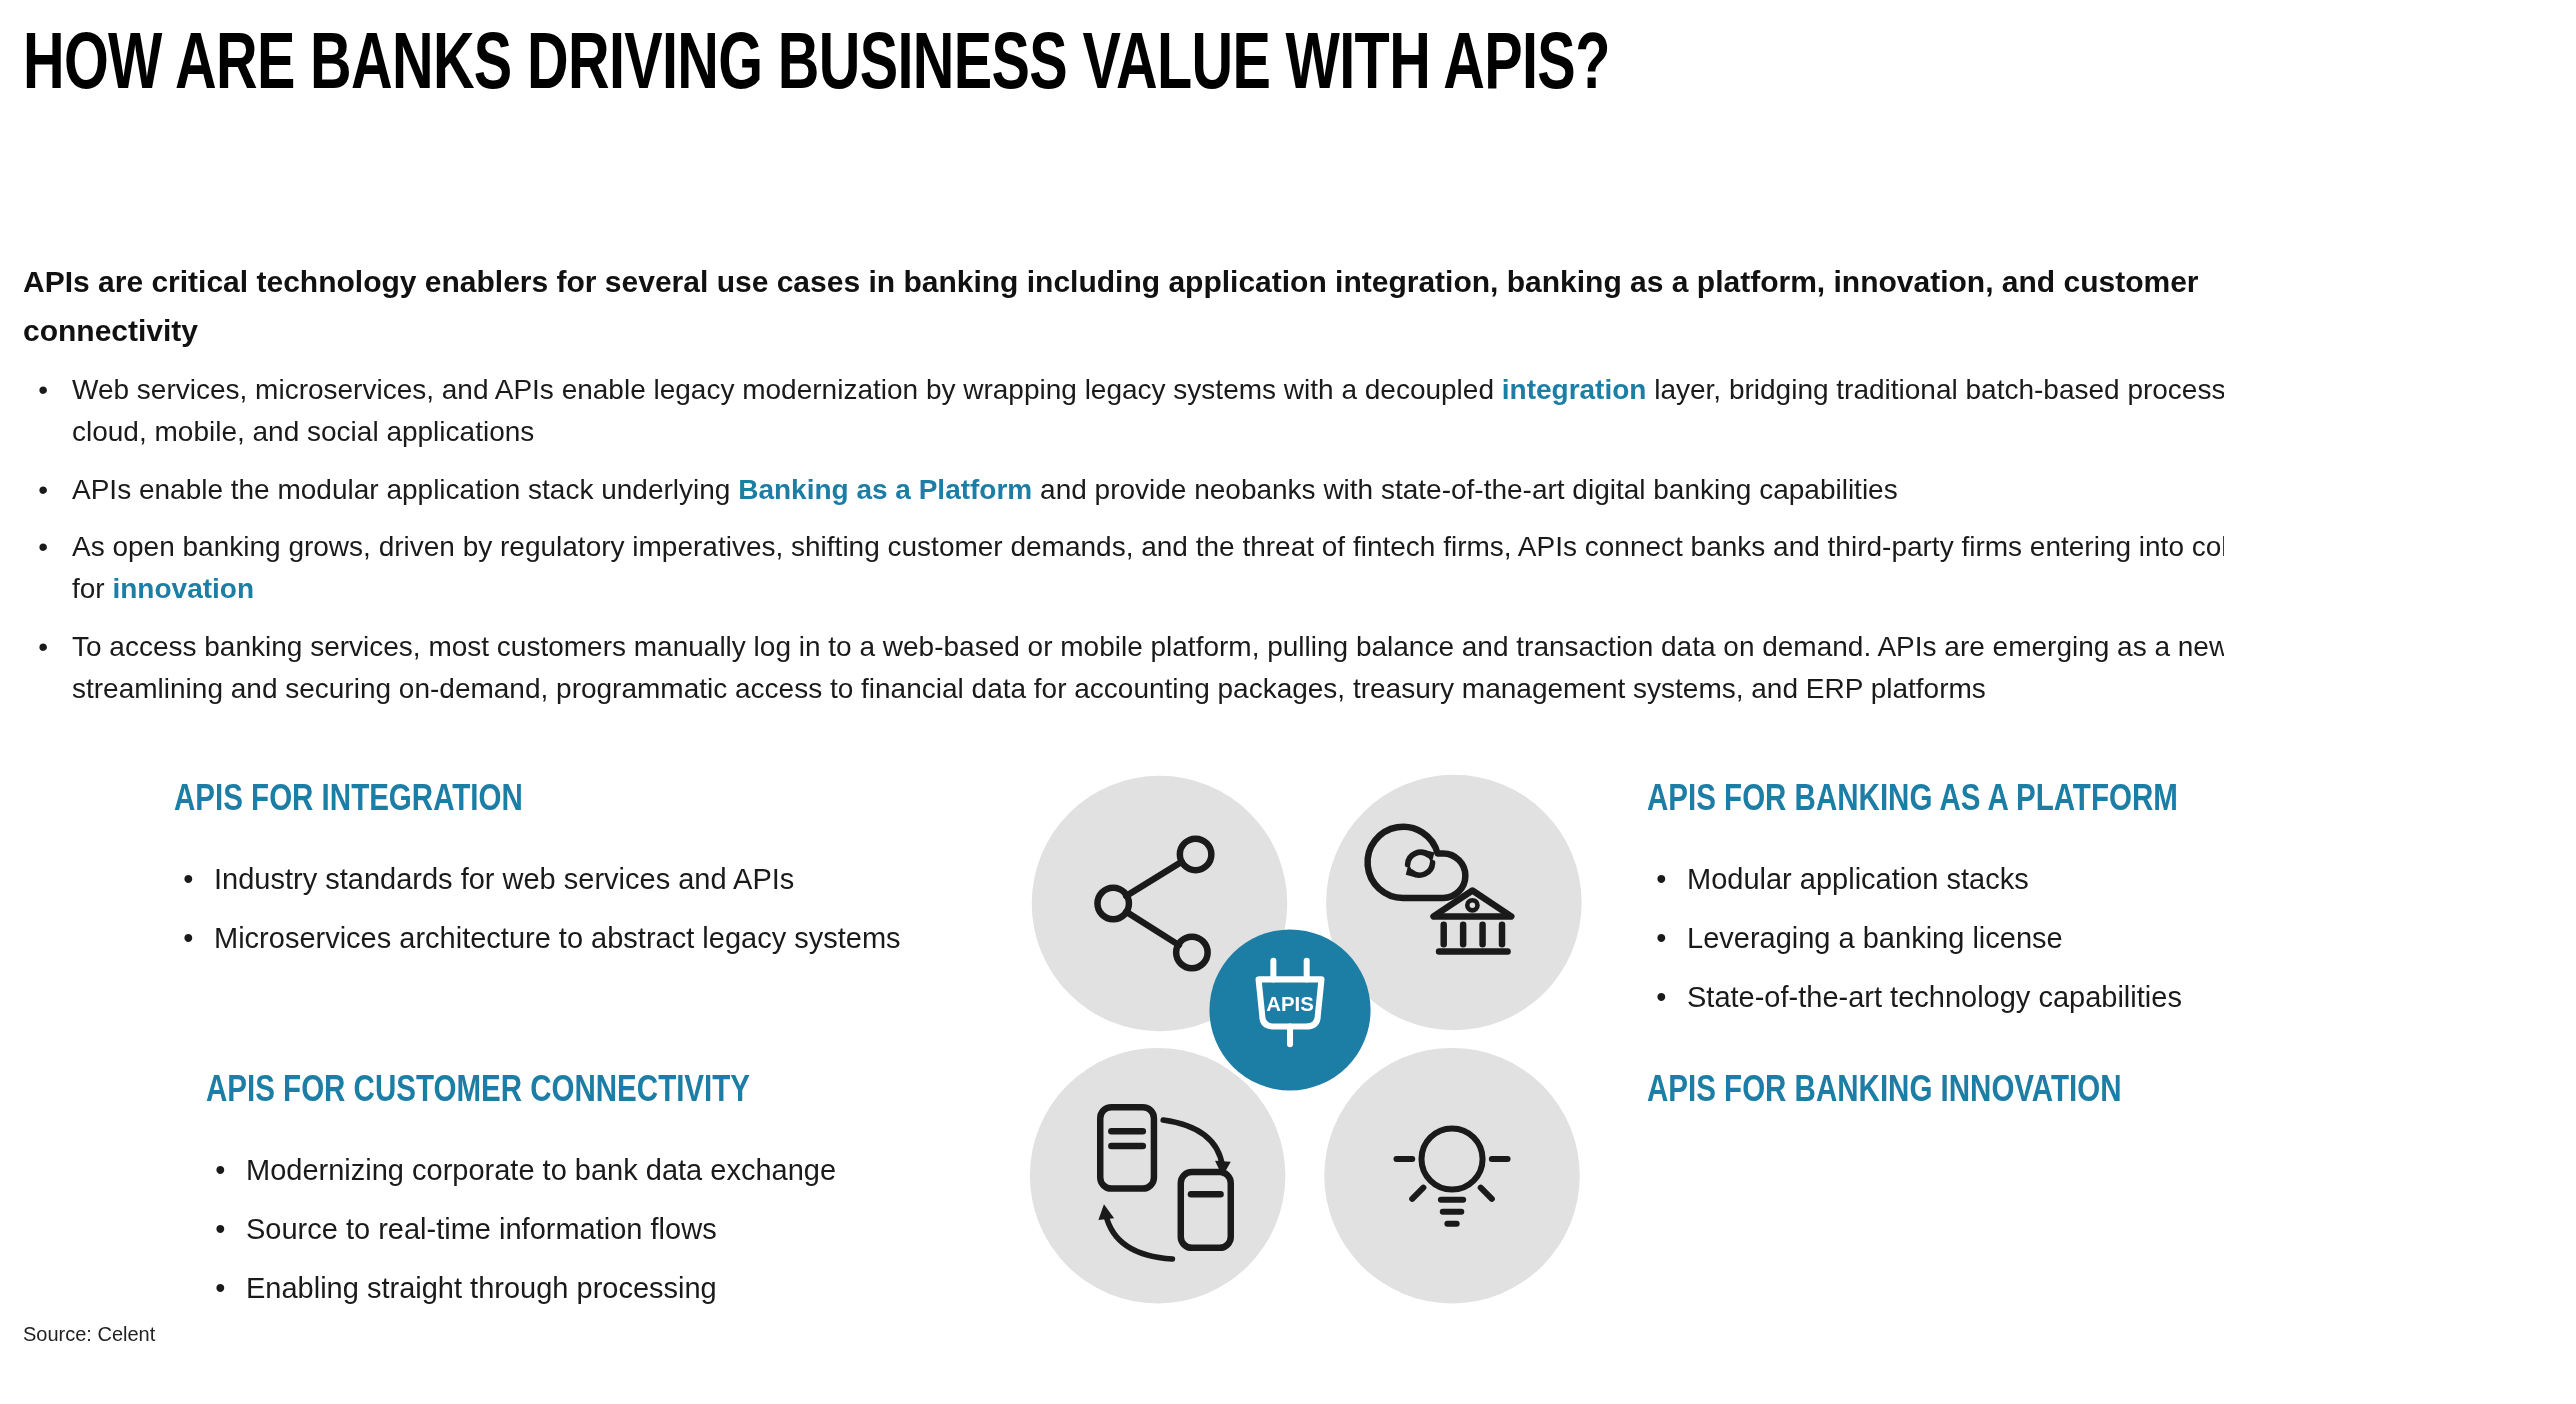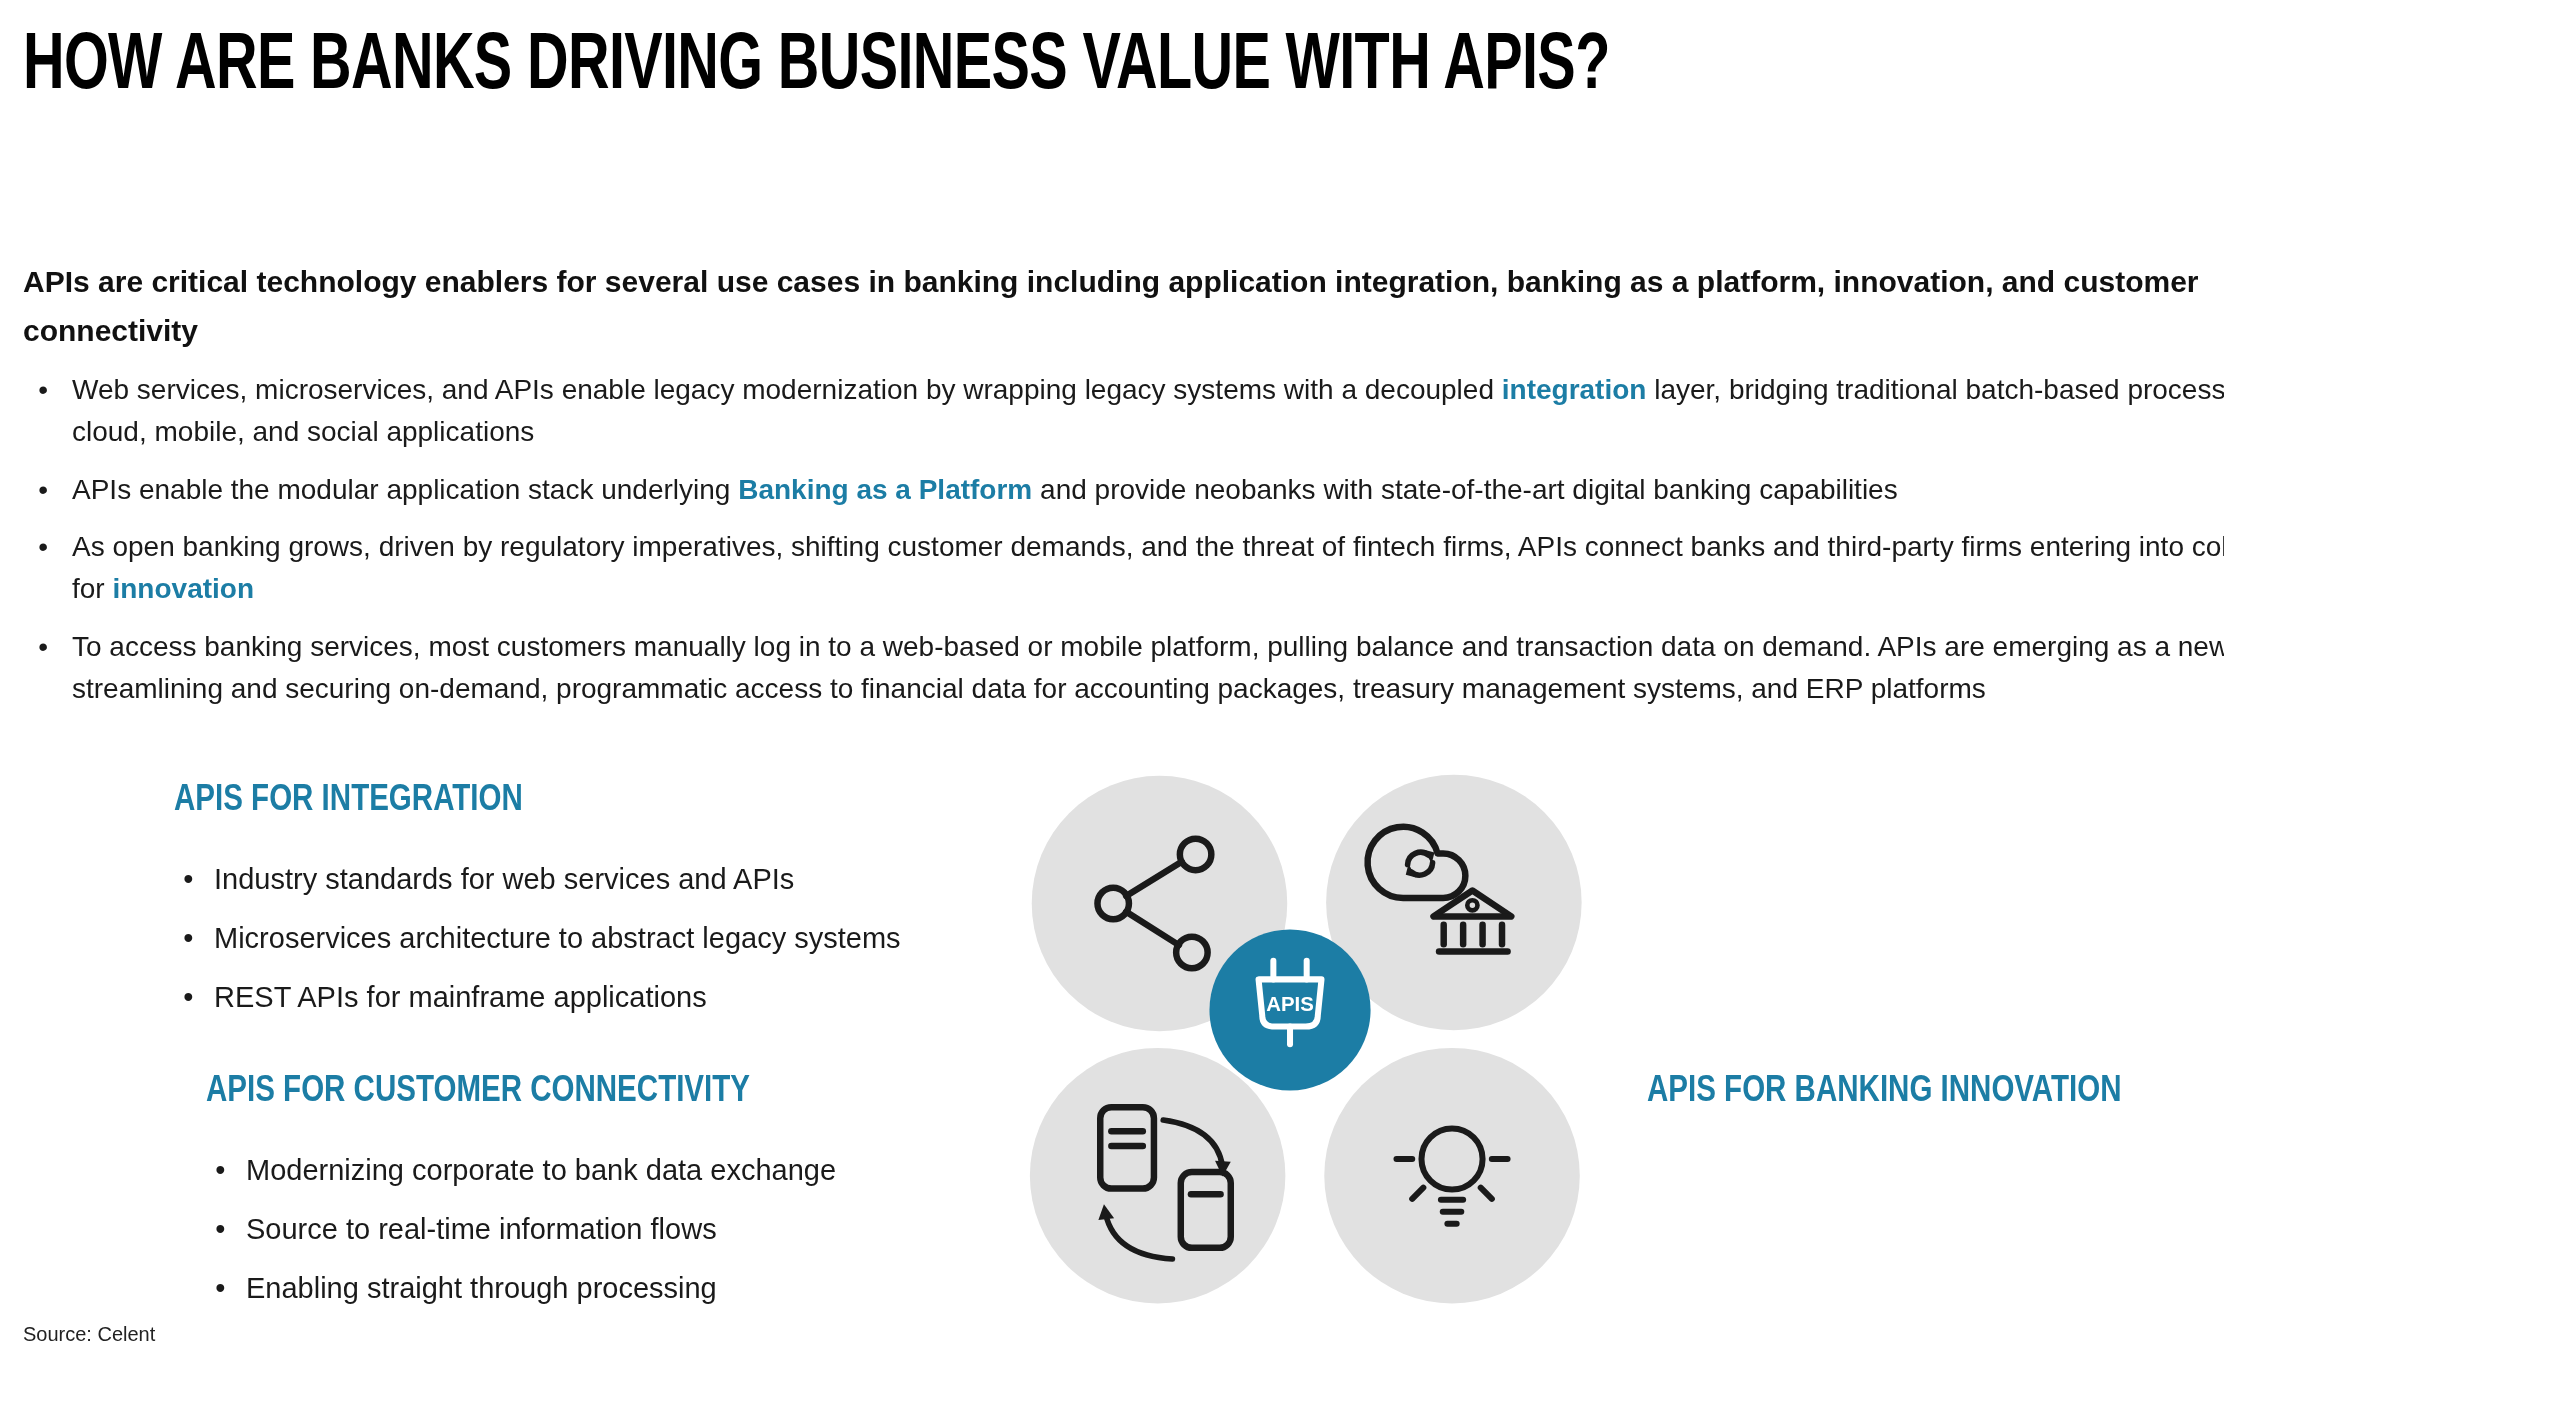--- a/index.html
+++ b/index.html
@@ -146,6 +146,14 @@
     </ul>
   </section>
 
+  <section class="panel panel-platform">
+    <h2>APIS FOR BANKING AS A PLATFORM</h2>
+    <ul>
+      <li>Modular application stacks</li>
+      <li>Leveraging a banking license</li>
+      <li>State-of-the-art technology capabilities</li>
+    </ul>
+  </section>
 
   <section class="panel panel-innovation">
     <h2>APIS FOR BANKING INNOVATION</h2>

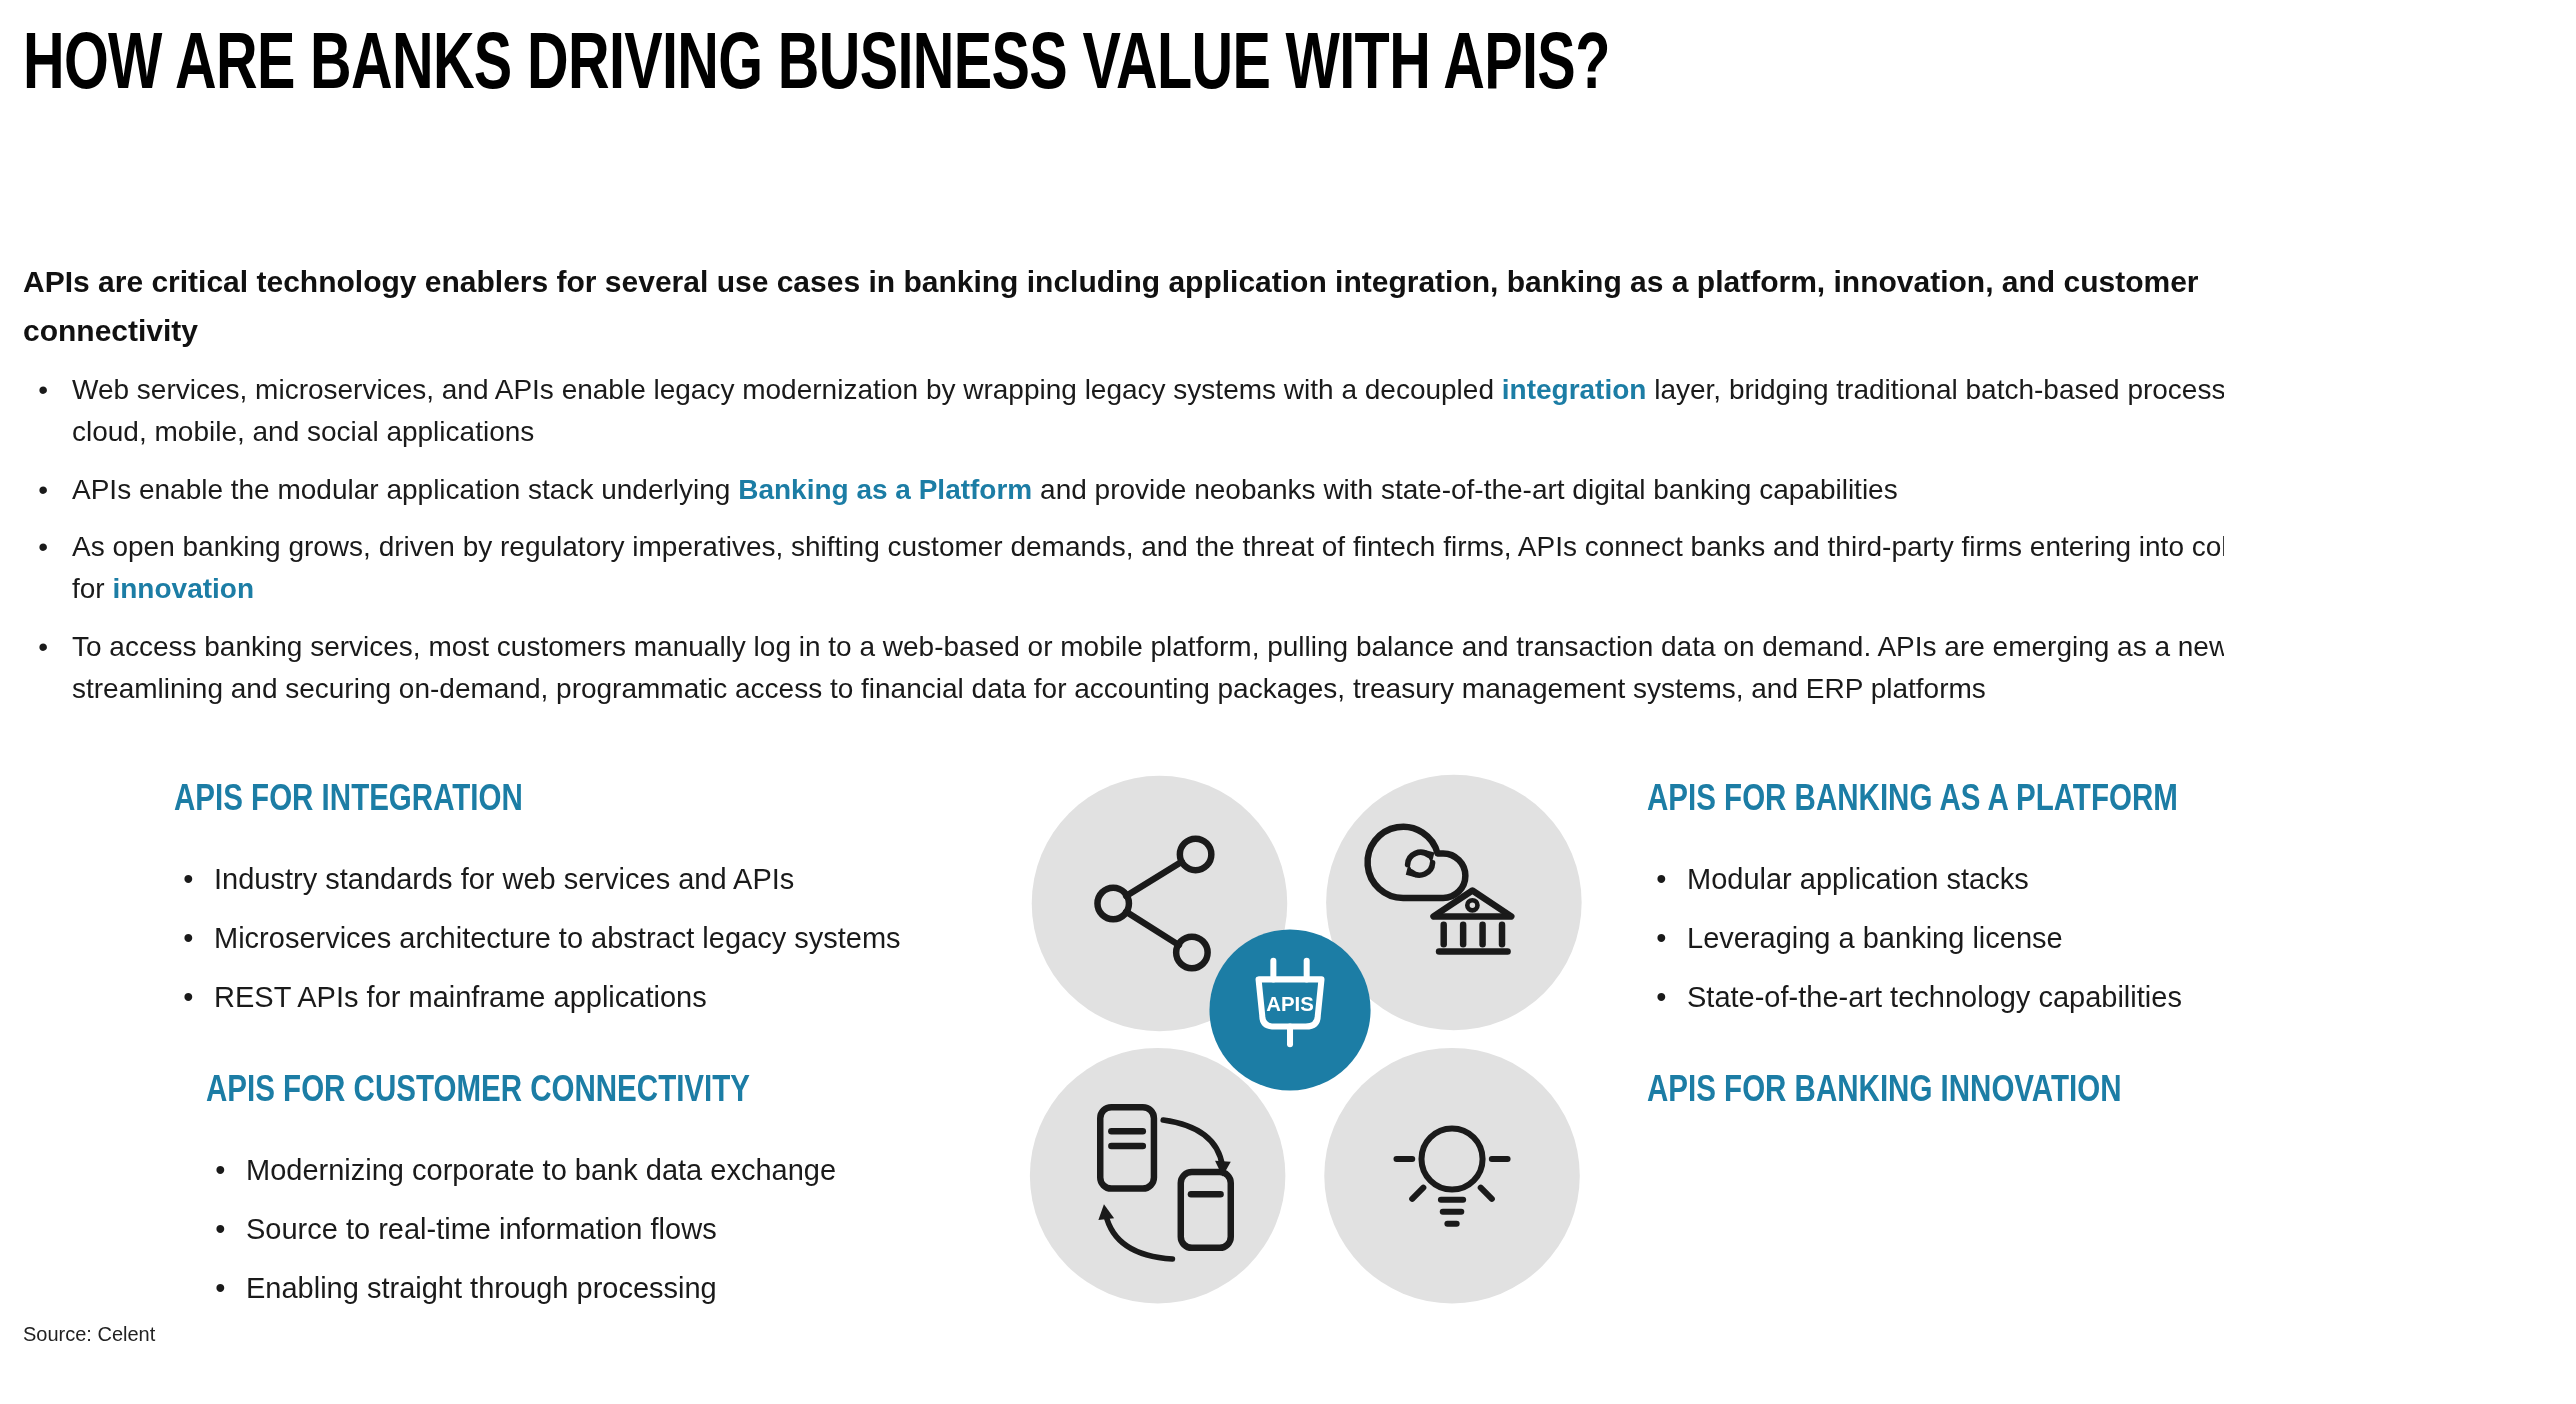--- a/index.html
+++ b/index.html
@@ -133,7 +133,6 @@
     <ul>
       <li>Industry standards for web services and APIs</li>
       <li>Microservices architecture to abstract legacy systems</li>
-      <li>REST APIs for mainframe applications</li>
     </ul>
   </section>
 

